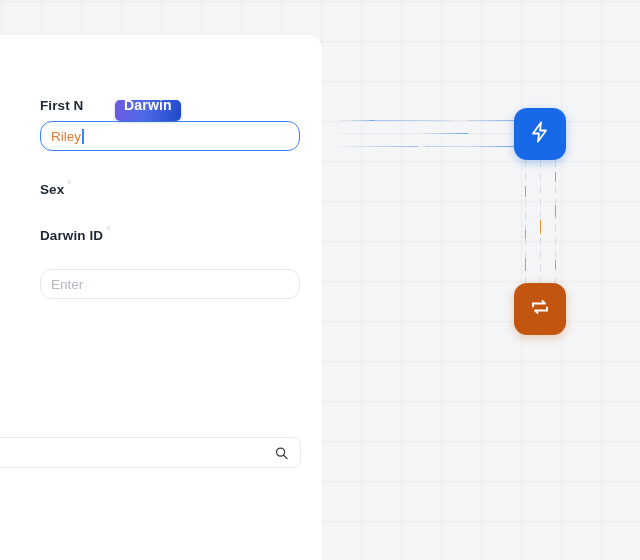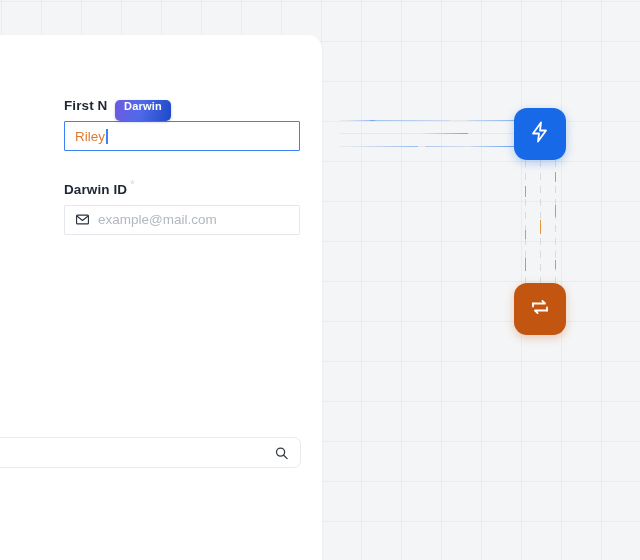--- a/index.html
+++ b/index.html
@@ -47,7 +47,7 @@
     width: 260px;
   }
 
-  .field { margin-bottom: 27px; margin-left: 24px; }
+  .field { margin-bottom: 27px; }
 
   .field-label {
     font-size: 13.5px;

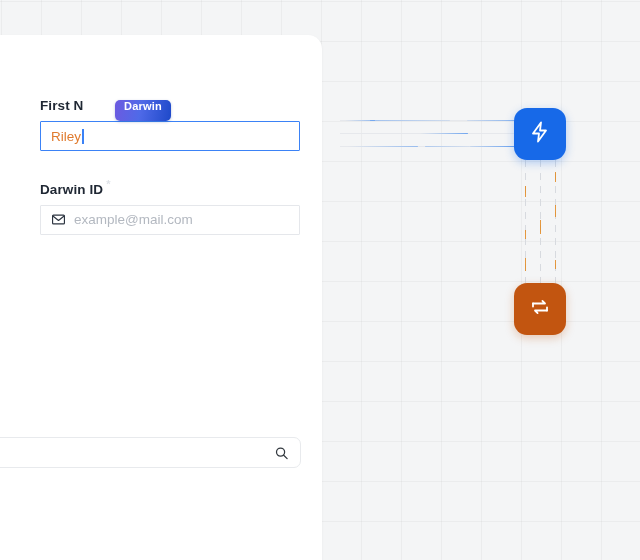--- a/index.html
+++ b/index.html
@@ -112,13 +112,13 @@
     left: 115px;
     top: 100px;
     height: 21px;
-    padding: 0 9px;
-    display: flex;
-    align-items: flex-start;
+    padding: 8px 9px;
+    display: flex;
+    align-items: flex-end;
     border-radius: 5px;
     background: linear-gradient(100deg, #6d5ae0 0%, #4f6ae8 45%, #1e49c9 100%);
     color: #ffffff;
-    font-size: 11px;
+    font-size: 14px;
     font-weight: 600;
     letter-spacing: 0.2px;
     box-shadow: 0 1px 3px rgba(30,58,138,0.28);

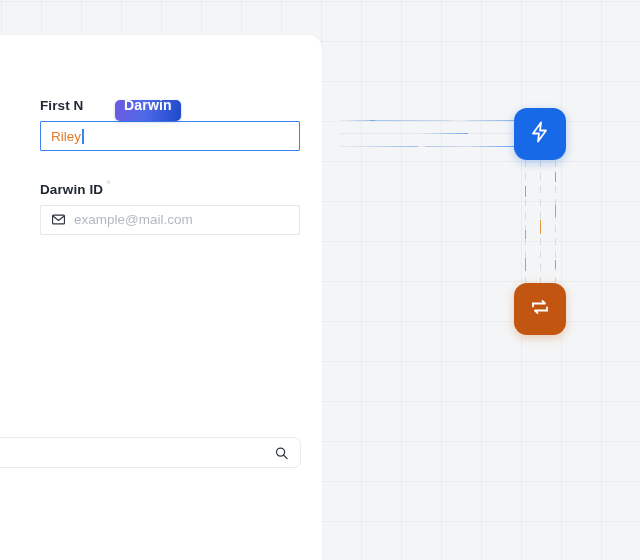--- a/index.html
+++ b/index.html
@@ -68,7 +68,7 @@
   .input-box {
     height: 30px;
     border: 1px solid #e5e7eb;
-    border-radius: 1px;
+    border-radius: 12px;
     background: #ffffff;
     display: flex;
     align-items: center;

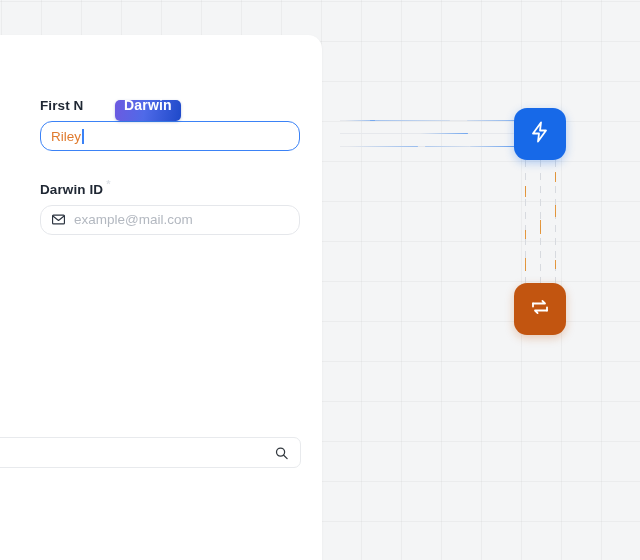--- a/index.html
+++ b/index.html
@@ -275,6 +275,9 @@
     </div>
 
     <div class="field">
+      <div class="field-label">
+        <span>Sex</span><span class="req-mark">*</span>
+      </div>
     </div>
 
     <div class="field">

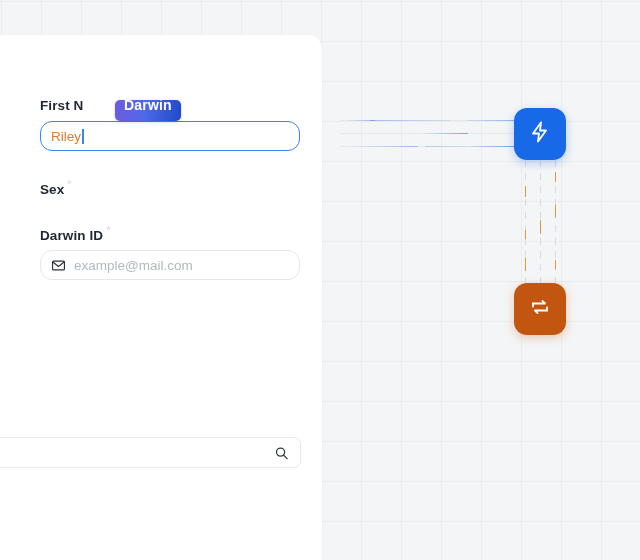--- a/index.html
+++ b/index.html
@@ -284,15 +284,6 @@
       <div class="field-label">
         <span>Darwin ID</span><span class="req-mark">*</span>
       </div>
-      <div class="input-box">
-        <span class="input-icon-left">
-          <svg width="15" height="15" viewBox="0 0 24 24" fill="none" stroke="#2c3440" stroke-width="1.9" stroke-linecap="round" stroke-linejoin="round">
-            <rect x="2.5" y="5" width="19" height="14" rx="1.5"></rect>
-            <path d="M3 6.5l9 7 9-7"></path>
-          </svg>
-        </span>
-        <span>example@mail.com</span>
-      </div>
     </div>
 
     <div class="field">

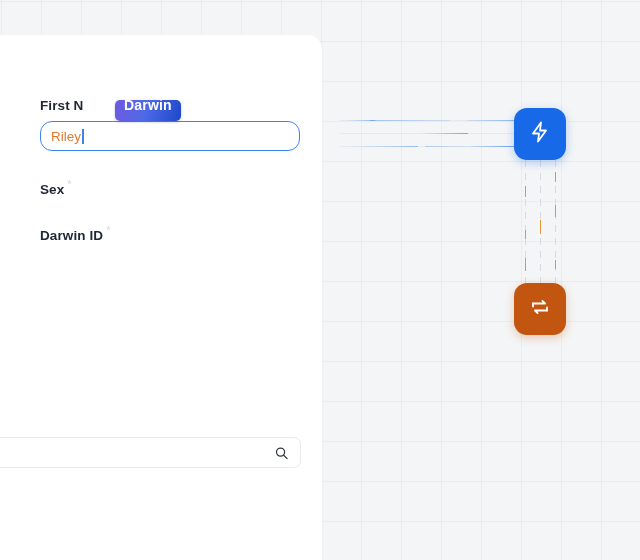--- a/index.html
+++ b/index.html
@@ -287,6 +287,9 @@
     </div>
 
     <div class="field">
+      <div class="input-box">
+        <span>Enter</span>
+      </div>
     </div>
 
   </div>

